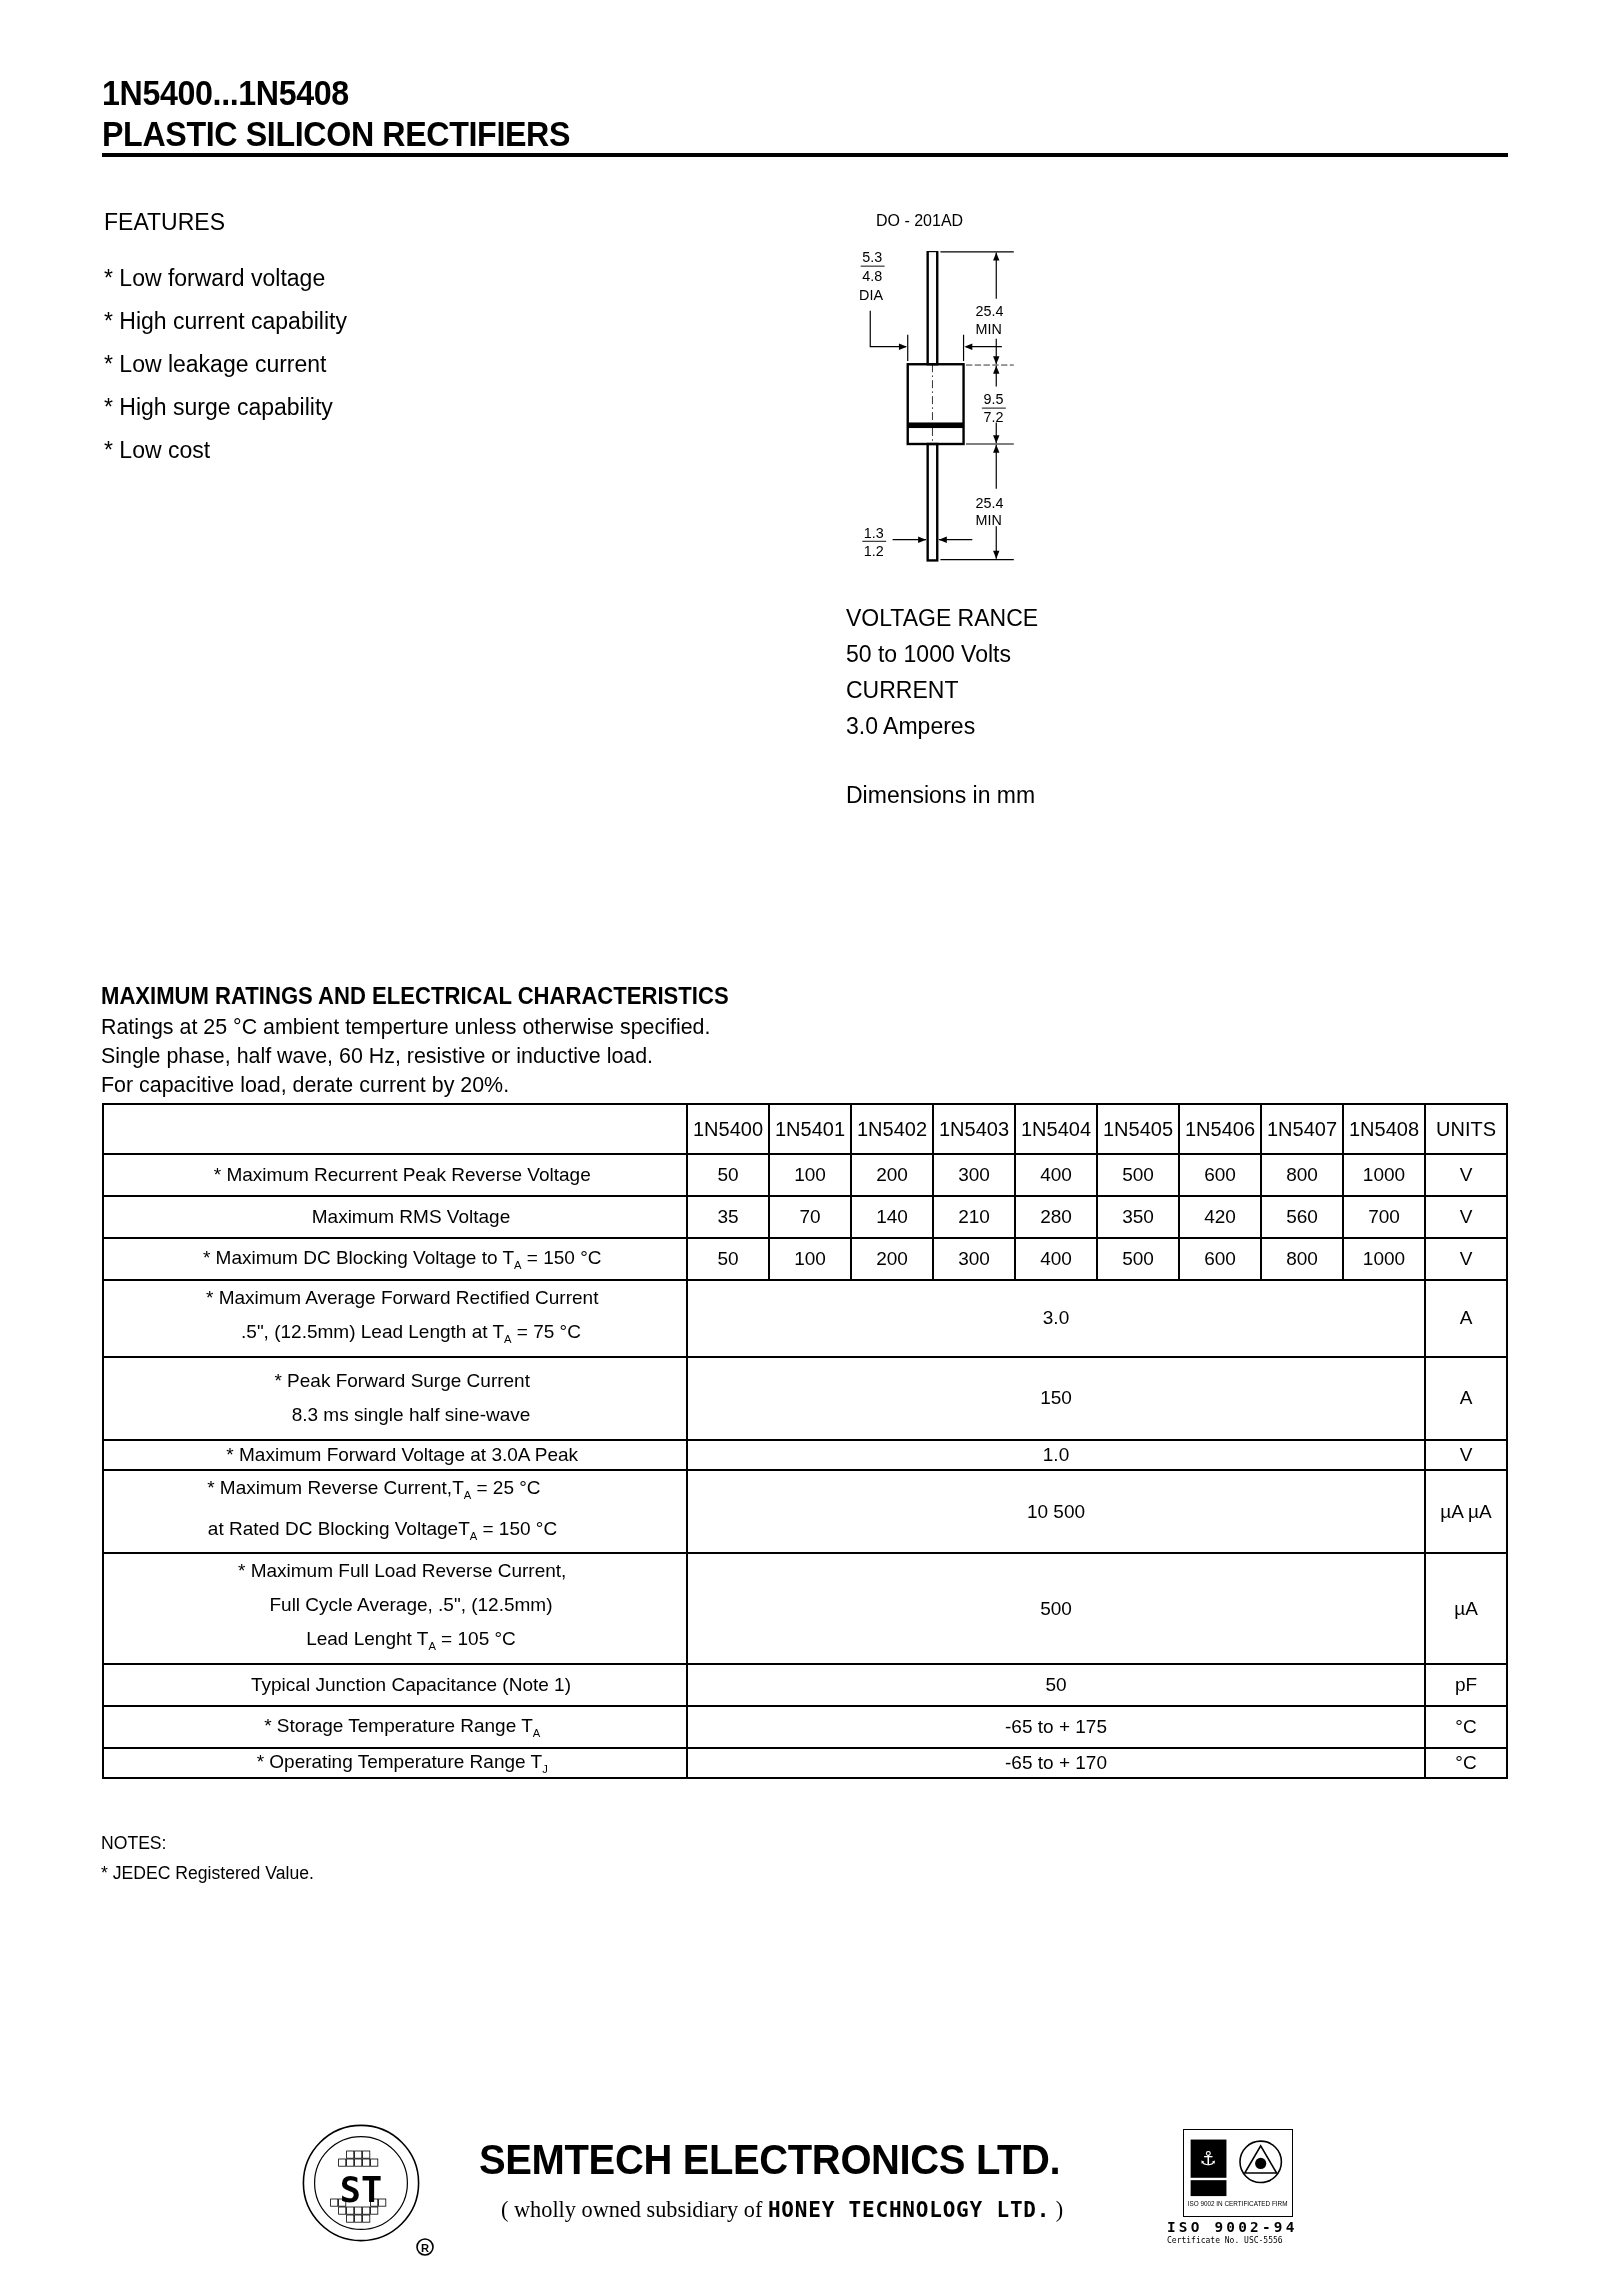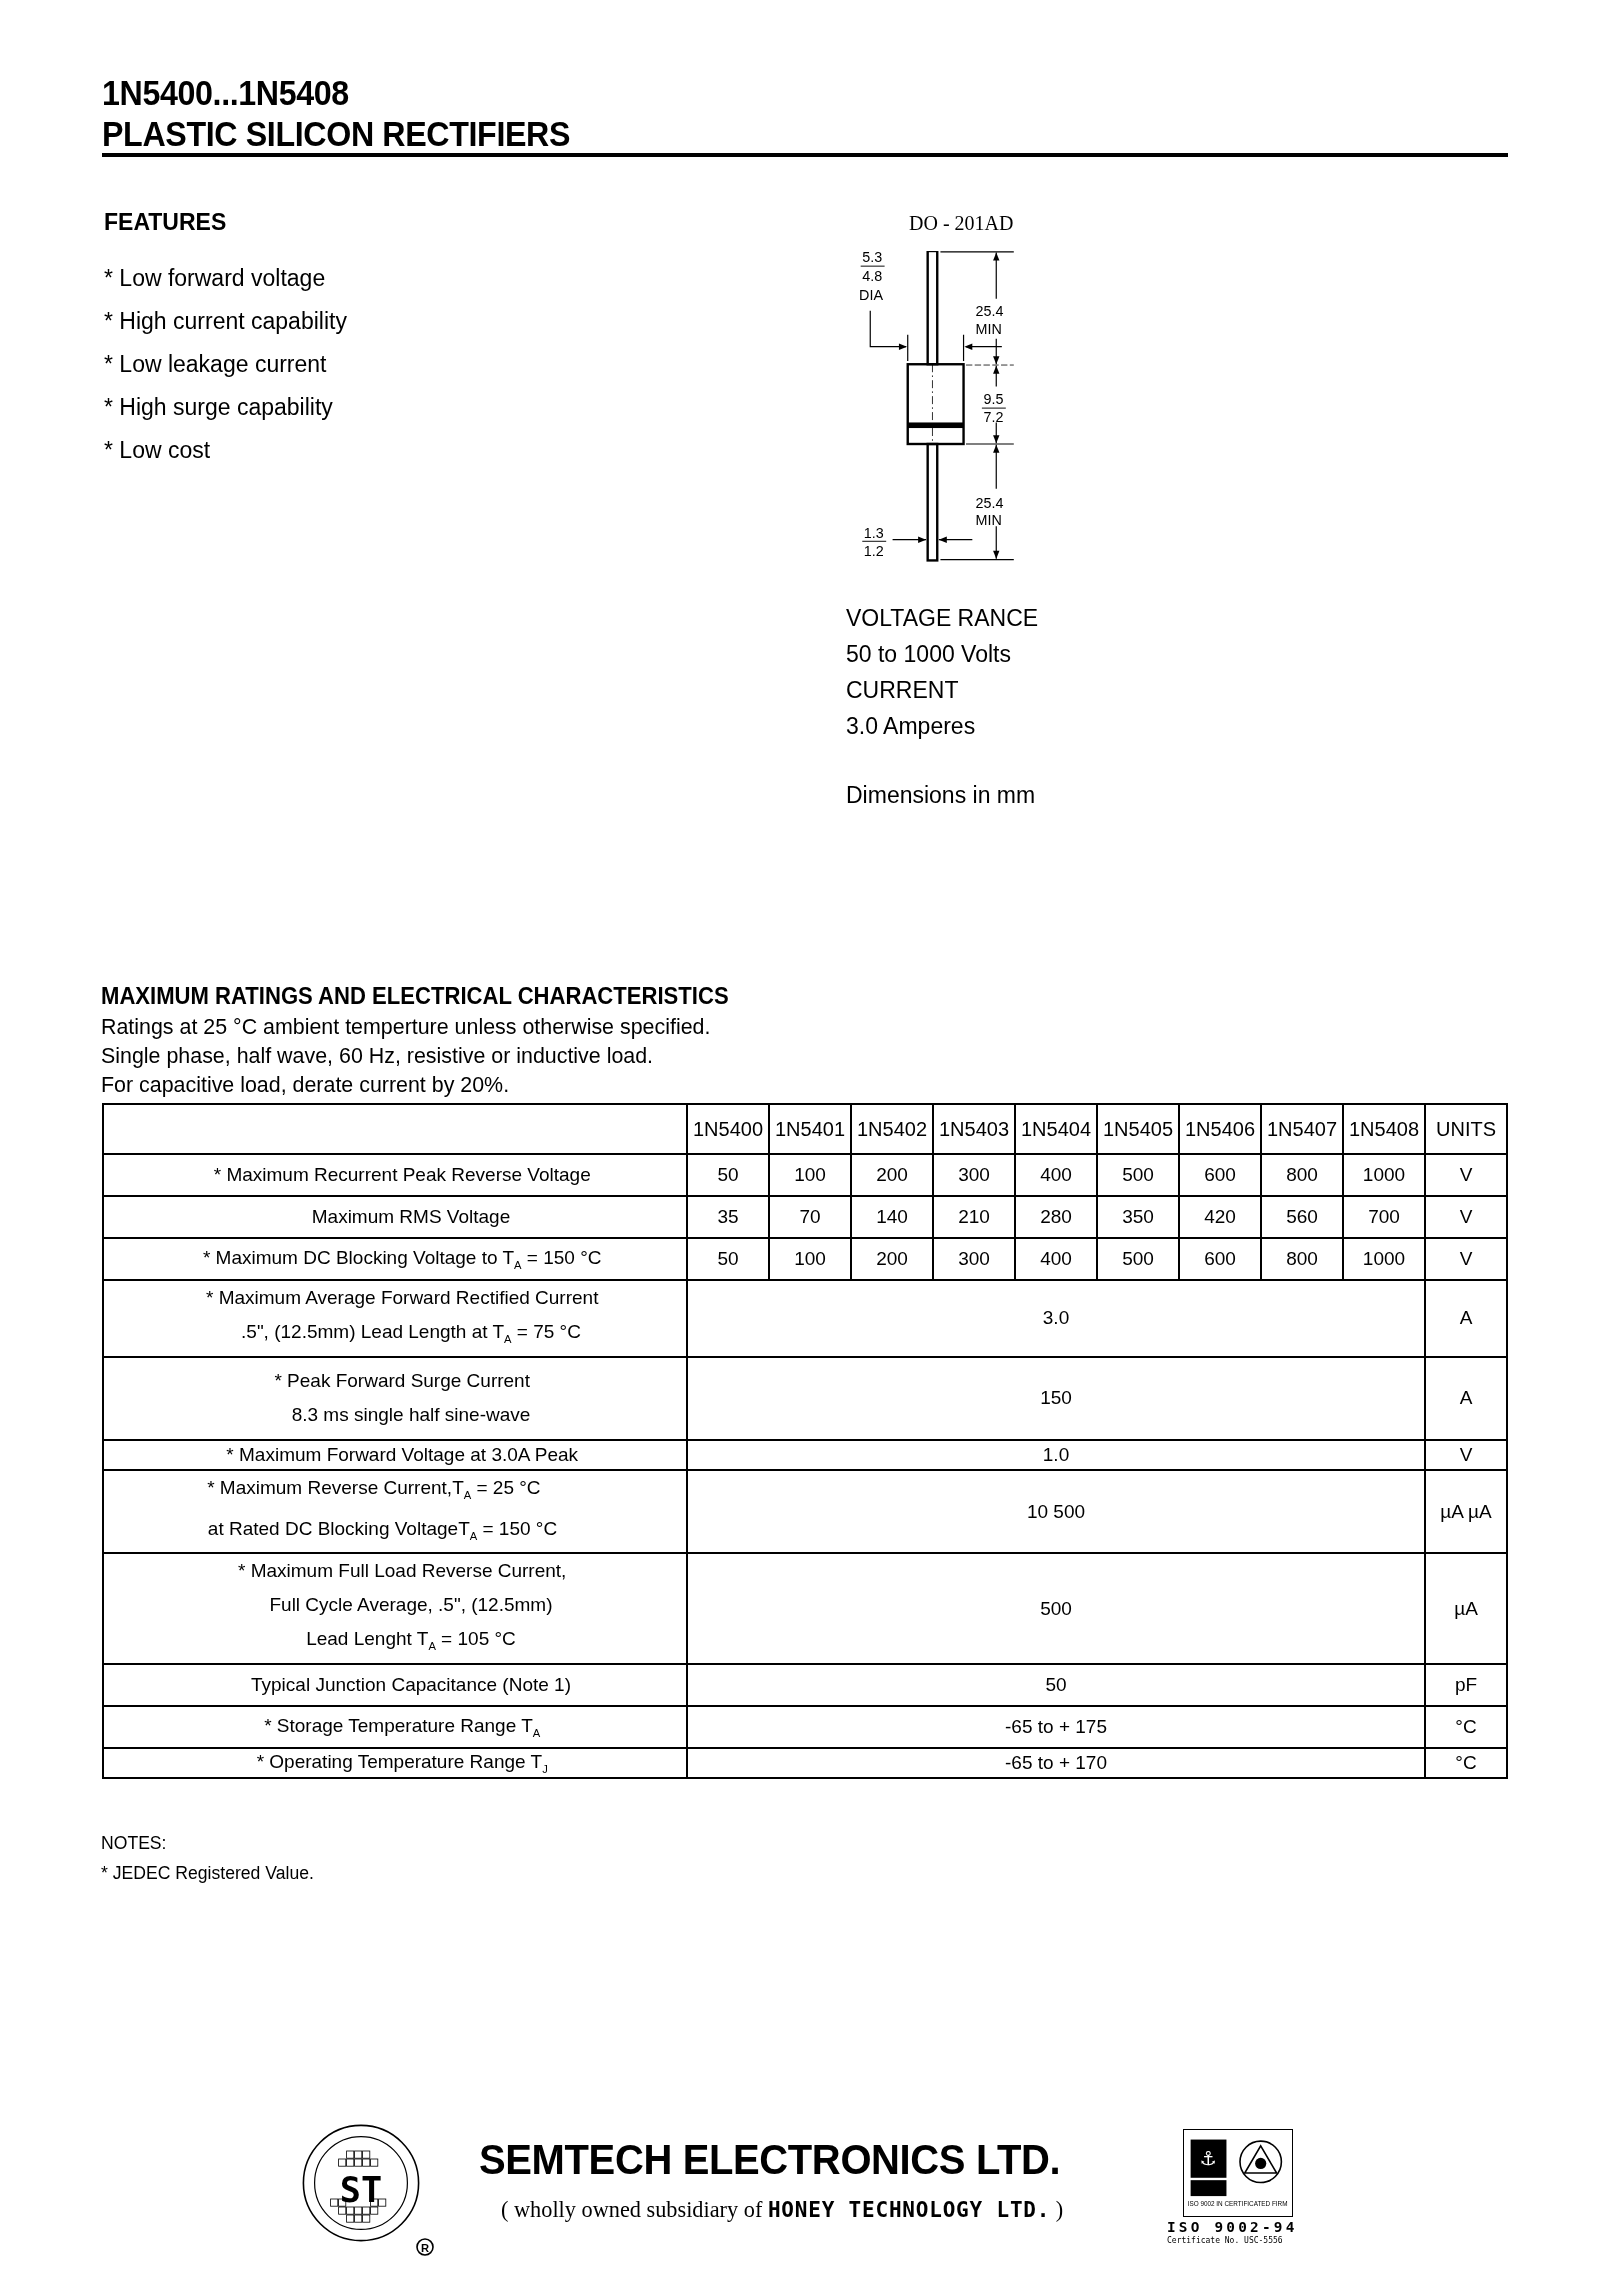--- a/index.html
+++ b/index.html
@@ -8,7 +8,7 @@
   .title1 { left:102px; top:73px; font-size:35px; font-weight:bold; letter-spacing:-0.4px; transform:scaleX(0.92); transform-origin:left; }
   .title2 { left:102px; top:114px; font-size:35px; font-weight:bold; letter-spacing:-0.4px; transform:scaleX(0.92); transform-origin:left; }
   .title-rule { left:102px; top:153px; width:1406px; height:4px; background:#000; }
-  .feat-head { left:104px; top:209px; font-size:23px; font-weight:bold; }
+  .feat-head { left:104px; top:209px; font-size:23px; font-weight:normal; }
   .feat-list { left:104px; top:257px; font-size:23px; line-height:43px; margin:0; padding:0; list-style:none; }
   .pkg-label { left:909px; top:212px; font-size:20px;font-family:Liberation Serif, serif; }
   .diagram { left:846px; top:251px; }

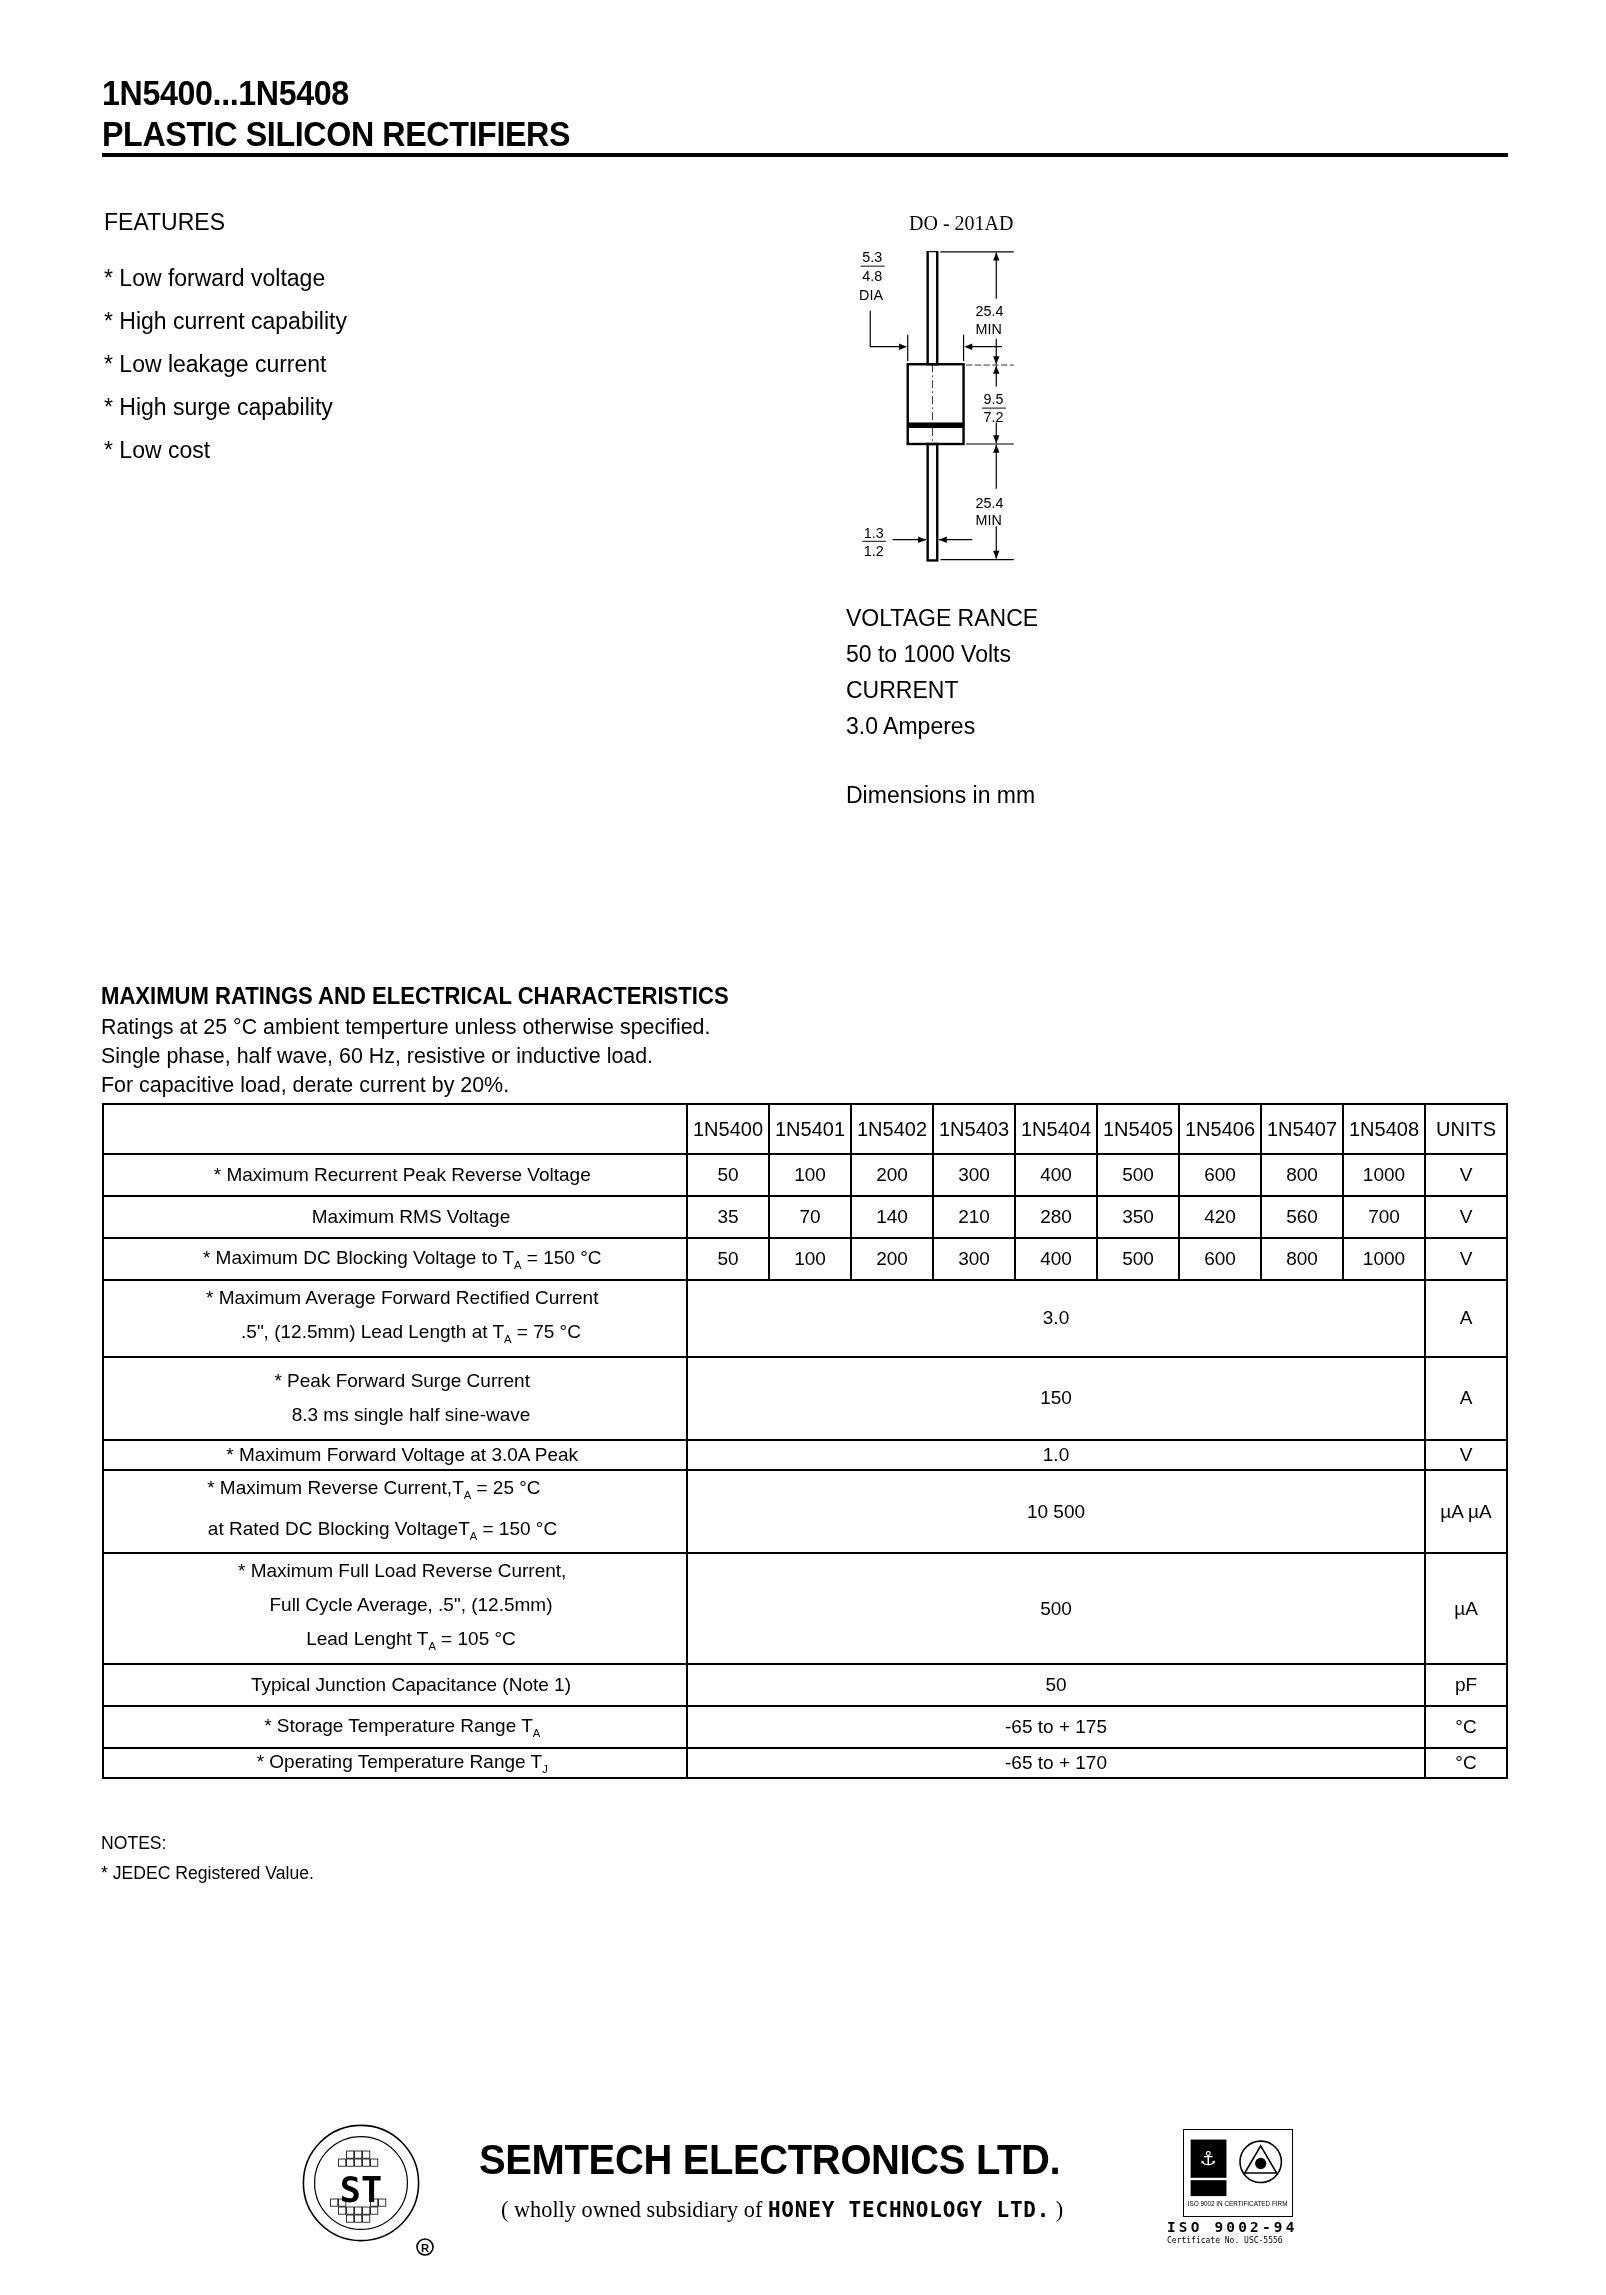--- a/index.html
+++ b/index.html
@@ -10,7 +10,7 @@
   .title-rule { left:102px; top:153px; width:1406px; height:4px; background:#000; }
   .feat-head { left:104px; top:209px; font-size:23px; font-weight:normal; }
   .feat-list { left:104px; top:257px; font-size:23px; line-height:43px; margin:0; padding:0; list-style:none; }
-  .pkg-label { left:909px; top:212px; font-size:20px;font-family:Liberation Serif, serif; }
+  .pkg-label { left:876px; top:212px; font-size:16px; }
   .diagram { left:846px; top:251px; }
   .spec-block { left:846px; top:600px; font-size:23px; line-height:36px; }
   .dims { left:846px; top:782px; font-size:23px; }

